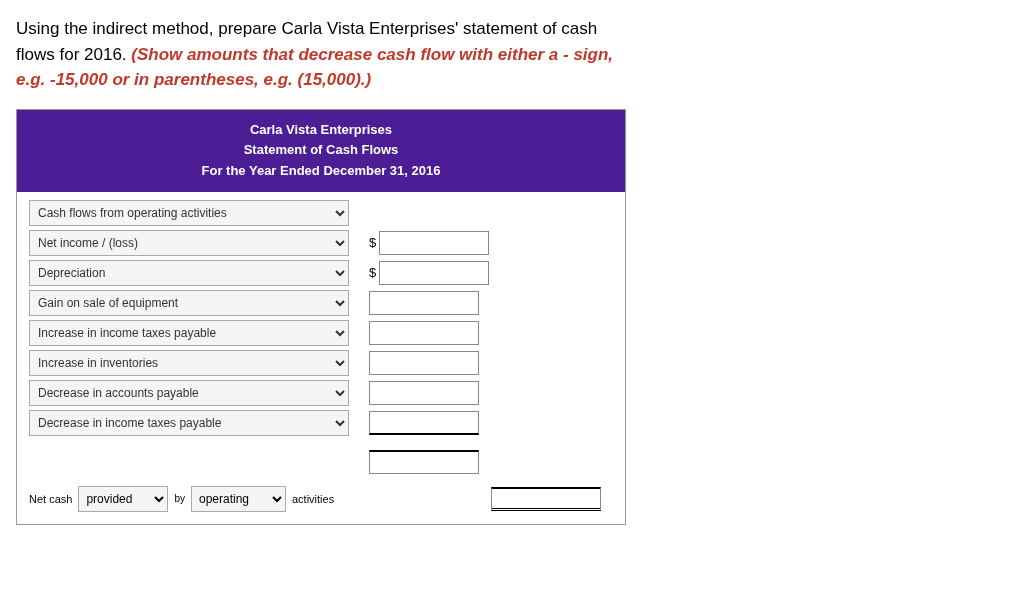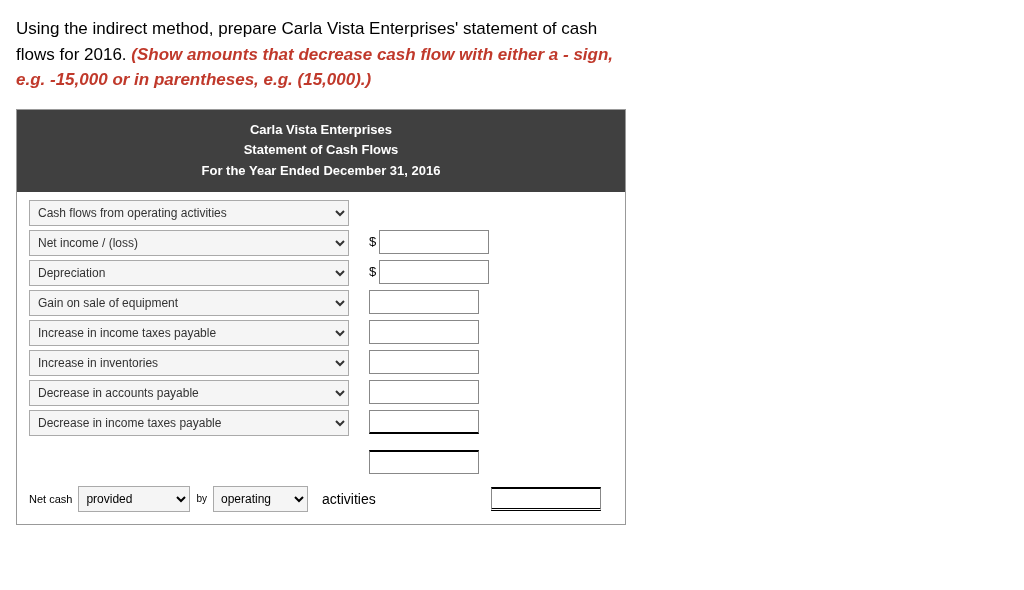--- a/index.html
+++ b/index.html
@@ -32,7 +32,7 @@
     }
 
     .statement-header {
-      background-color: #404040;
+      background-color: #4c1d95;
       color: #fff;
       text-align: center;
       padding: 10px 20px;

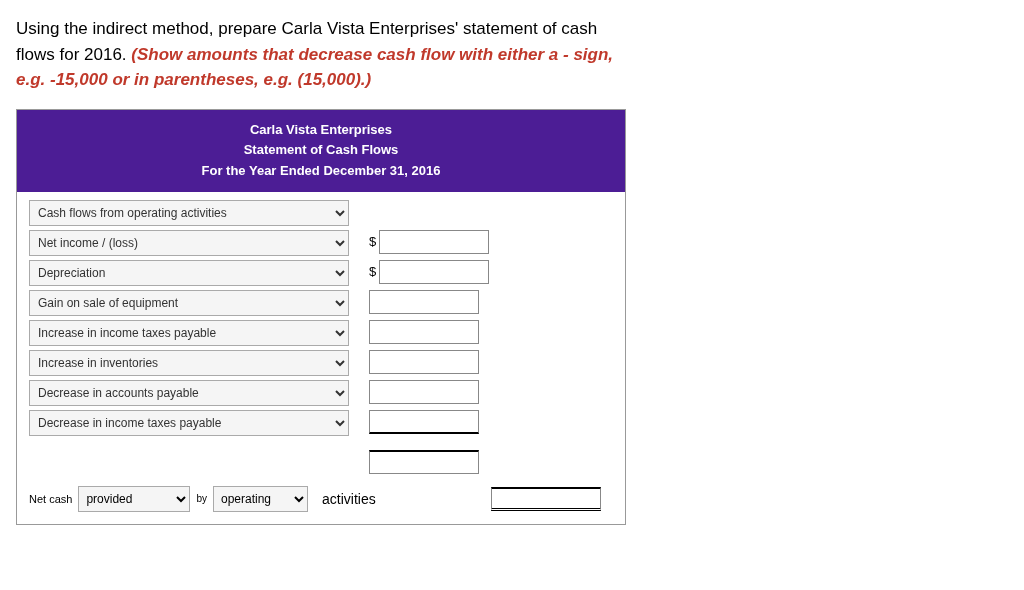--- a/index.html
+++ b/index.html
@@ -47,7 +47,7 @@
 
     .row {
       display: flex;
-      align-items: flex-start;
+      align-items: center;
       margin-bottom: 4px;
     }
 

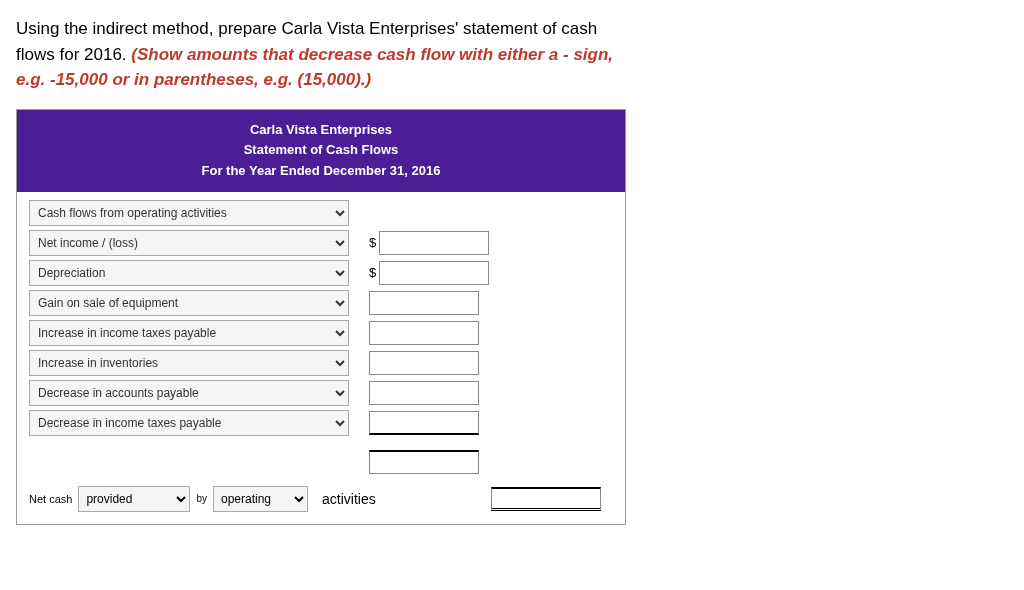--- a/index.html
+++ b/index.html
@@ -242,7 +242,7 @@
 
     <div class="net-cash-row">
       <span class="net-cash-label">Net cash</span>
-      <select class="net-cash-select" style="width: 112px;">
+      <select class="net-cash-select" style="width: 90px;">
         <option>provided</option>
         <option>used</option>
       </select>

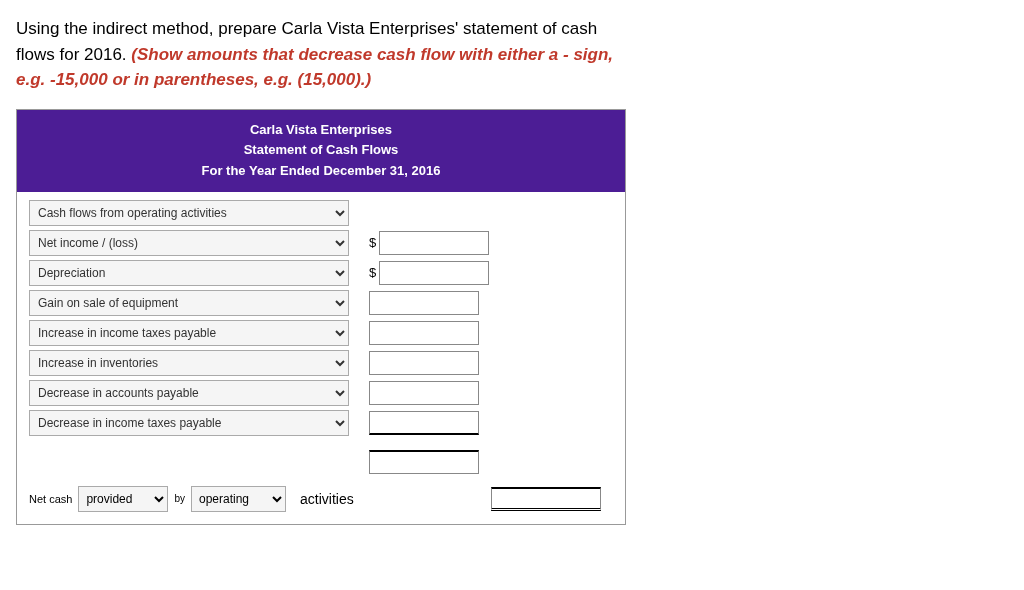--- a/index.html
+++ b/index.html
@@ -115,8 +115,8 @@
     }
 
     .activities-label {
-      margin-left: 14px;
-      font-size: 14px;
+      margin-left: 6px;
+      font-size: 11px;
     }
 
     .spacer {

